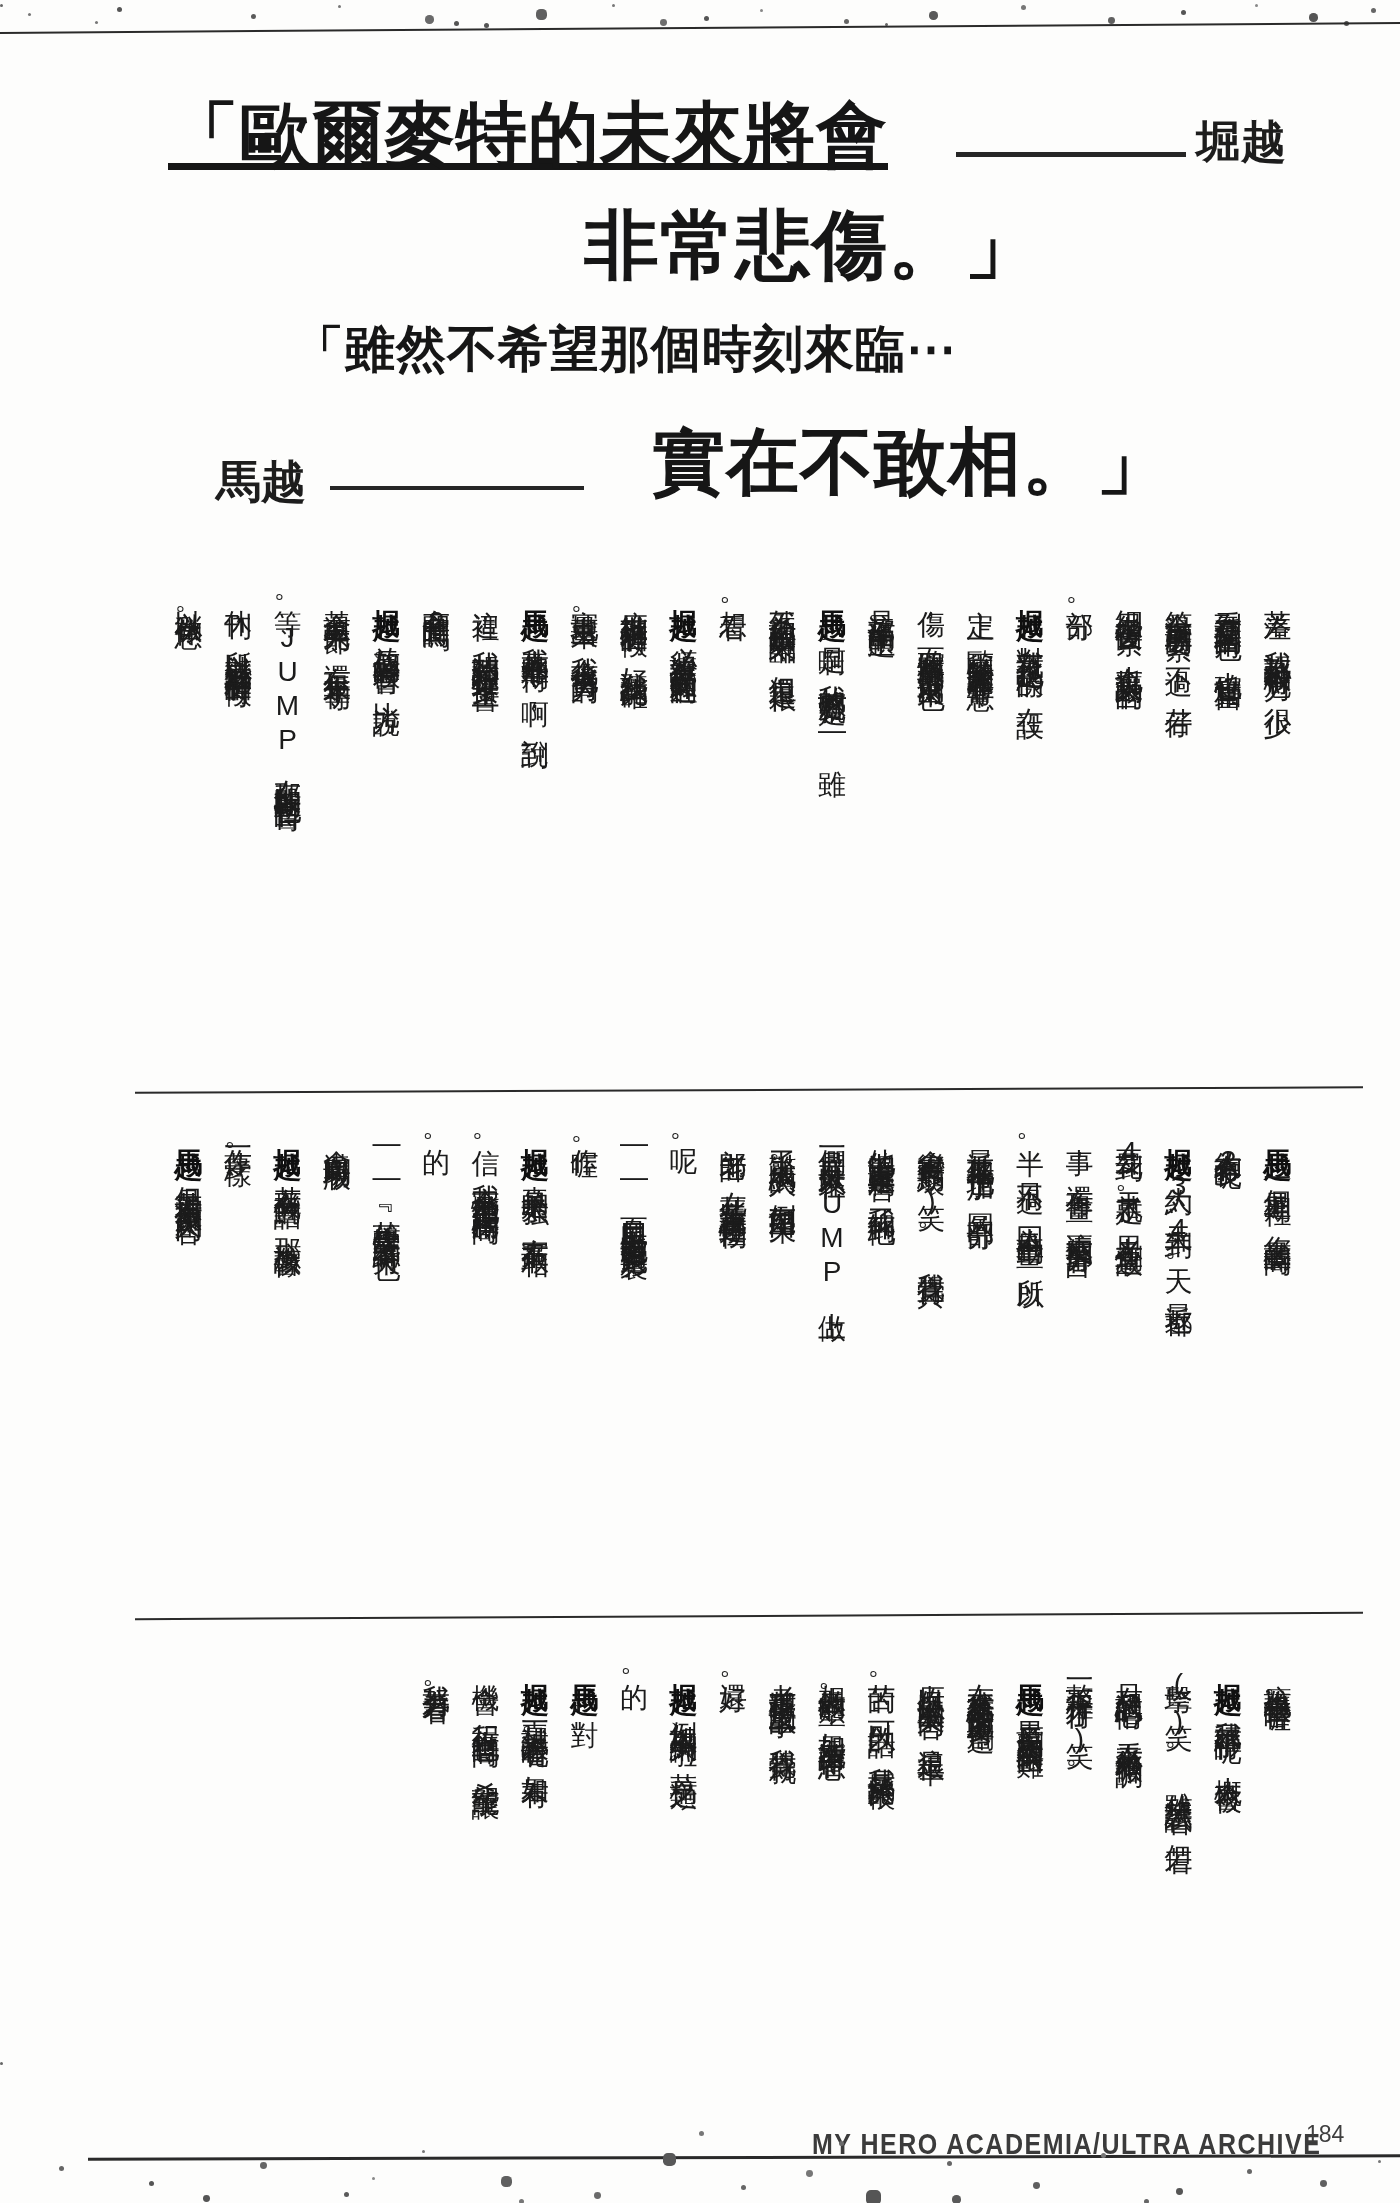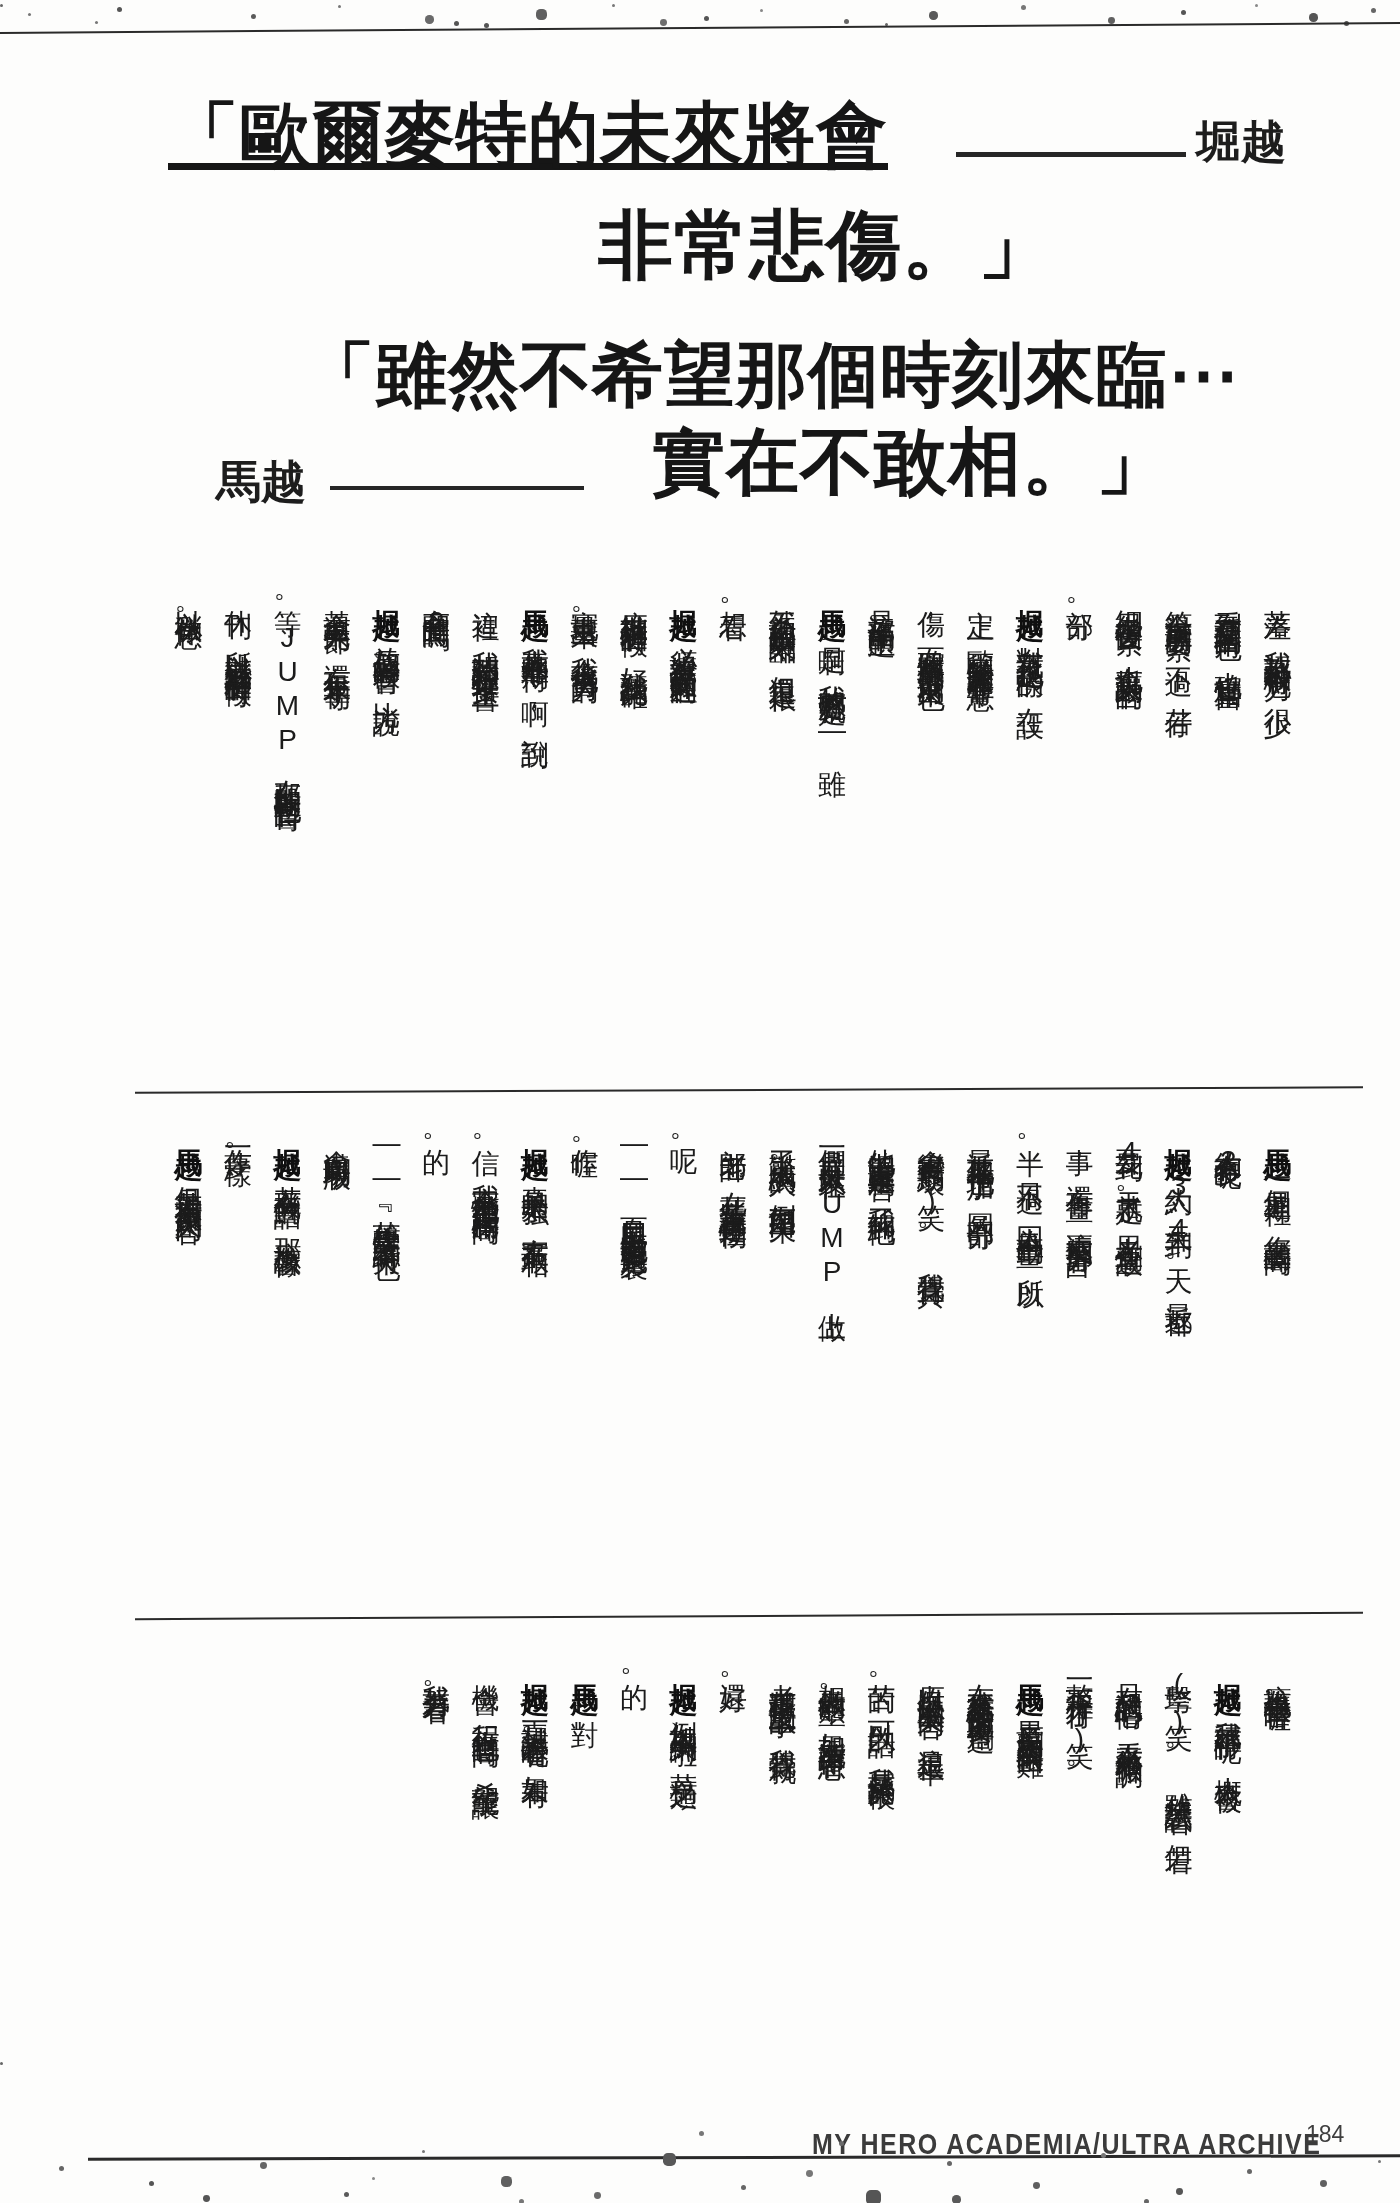--- a/index.html
+++ b/index.html
@@ -36,7 +36,7 @@
   .headline{position:absolute;font-family:"Liberation Serif",serif;font-weight:600;color:#161616;
             letter-spacing:1px;white-space:nowrap;}
   #h1-l1{left:168px;top:88px;font-size:71px;text-decoration:underline;}
-  #h1-l2{left:598px;top:196px;font-size:75px;}
+  #h1-l2{left:584px;top:196px;font-size:75px;}
   #h2-l1{left:304px;top:316px;font-size:71px;margin-top:12px;}
   #h2-l2{left:652px;top:414px;font-size:73px;}
   .attribution{position:absolute;font-family:"Liberation Serif",serif;font-weight:700;color:#1d1d1d;

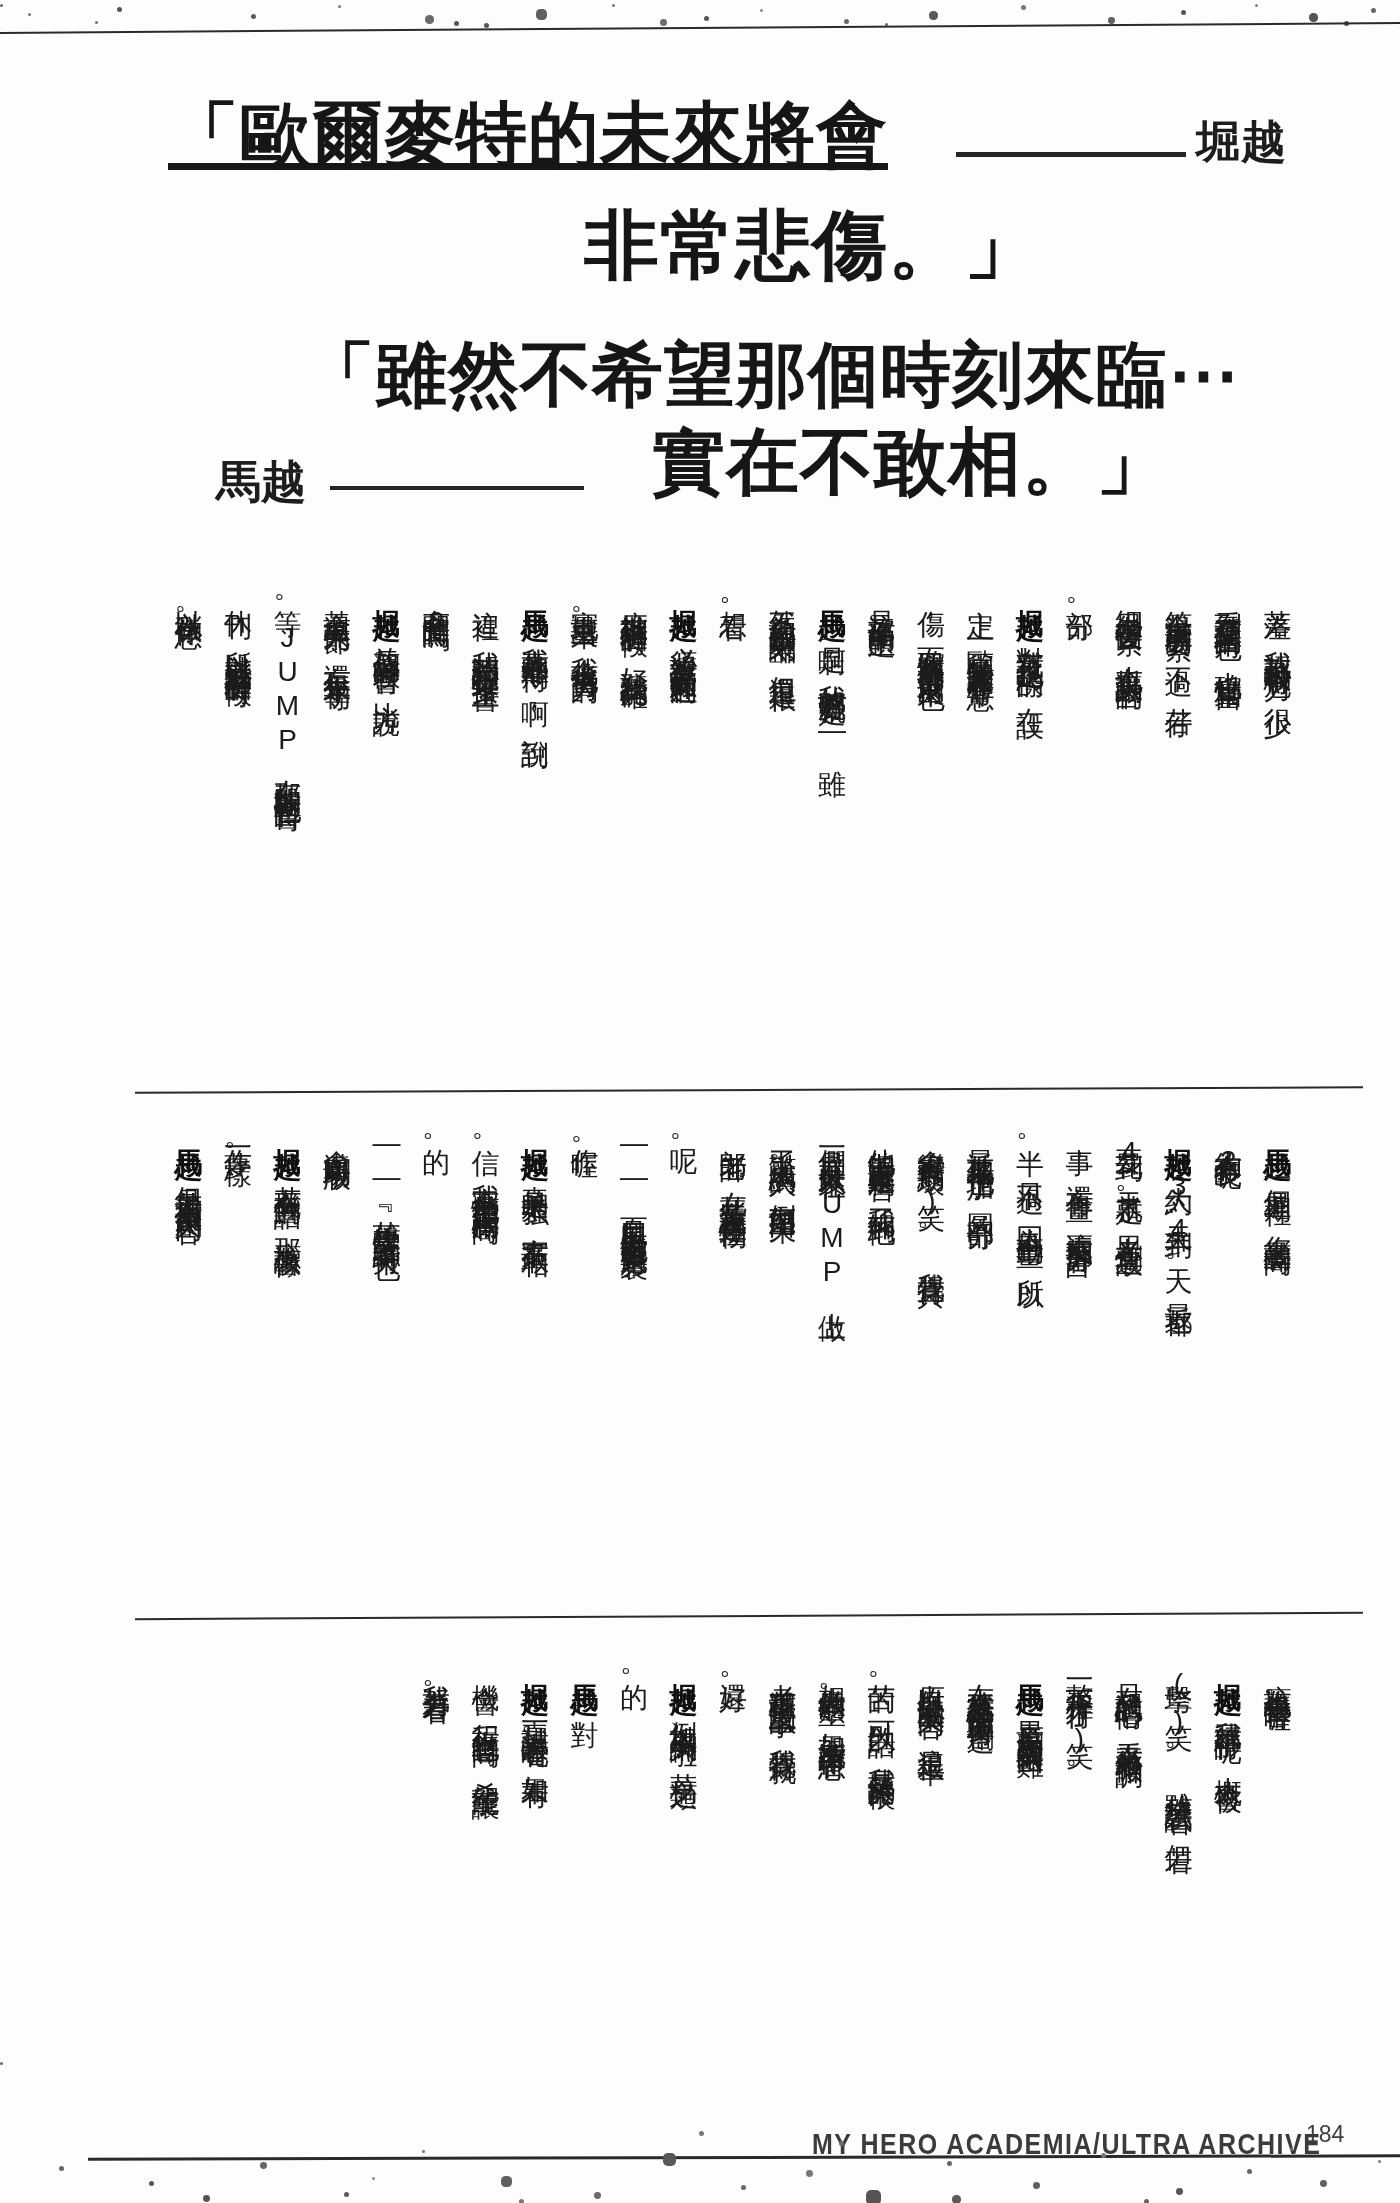--- a/index.html
+++ b/index.html
@@ -37,7 +37,7 @@
             letter-spacing:1px;white-space:nowrap;}
   #h1-l1{left:168px;top:88px;font-size:71px;text-decoration:underline;}
   #h1-l2{left:584px;top:196px;font-size:75px;}
-  #h2-l1{left:304px;top:316px;font-size:71px;margin-top:12px;}
+  #h2-l1{left:294px;top:316px;font-size:50px;}
   #h2-l2{left:652px;top:414px;font-size:73px;}
   .attribution{position:absolute;font-family:"Liberation Serif",serif;font-weight:700;color:#1d1d1d;
                font-size:45px;white-space:nowrap;}

